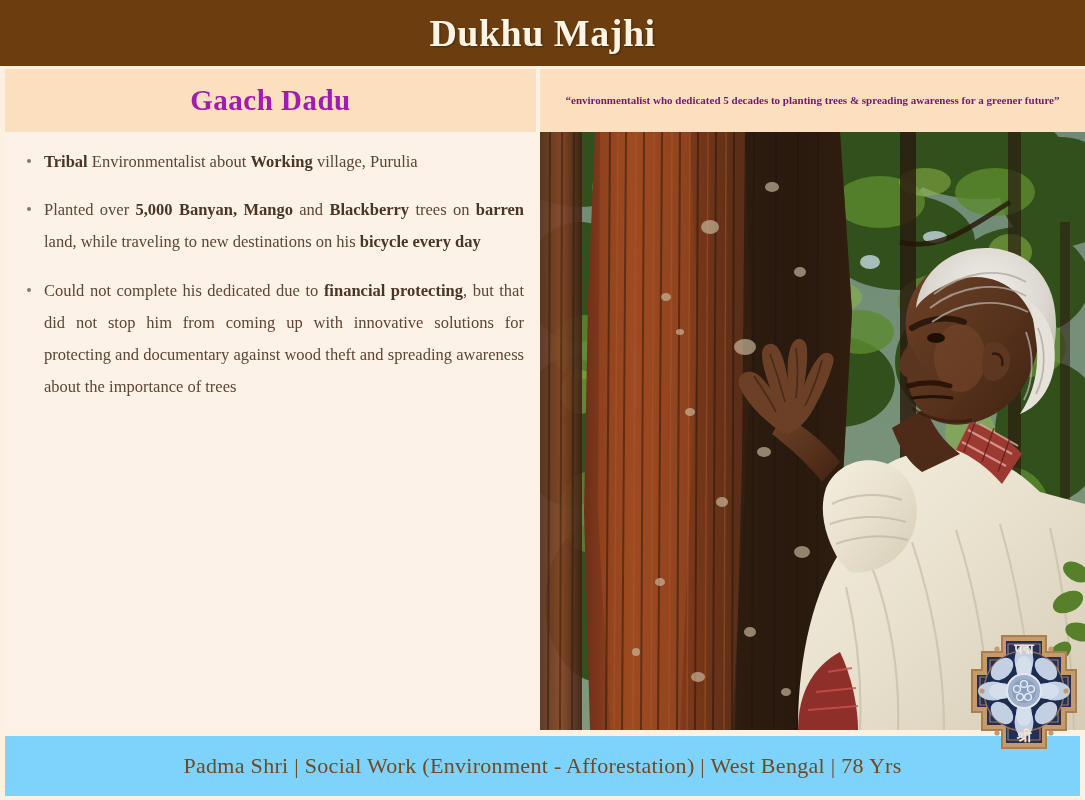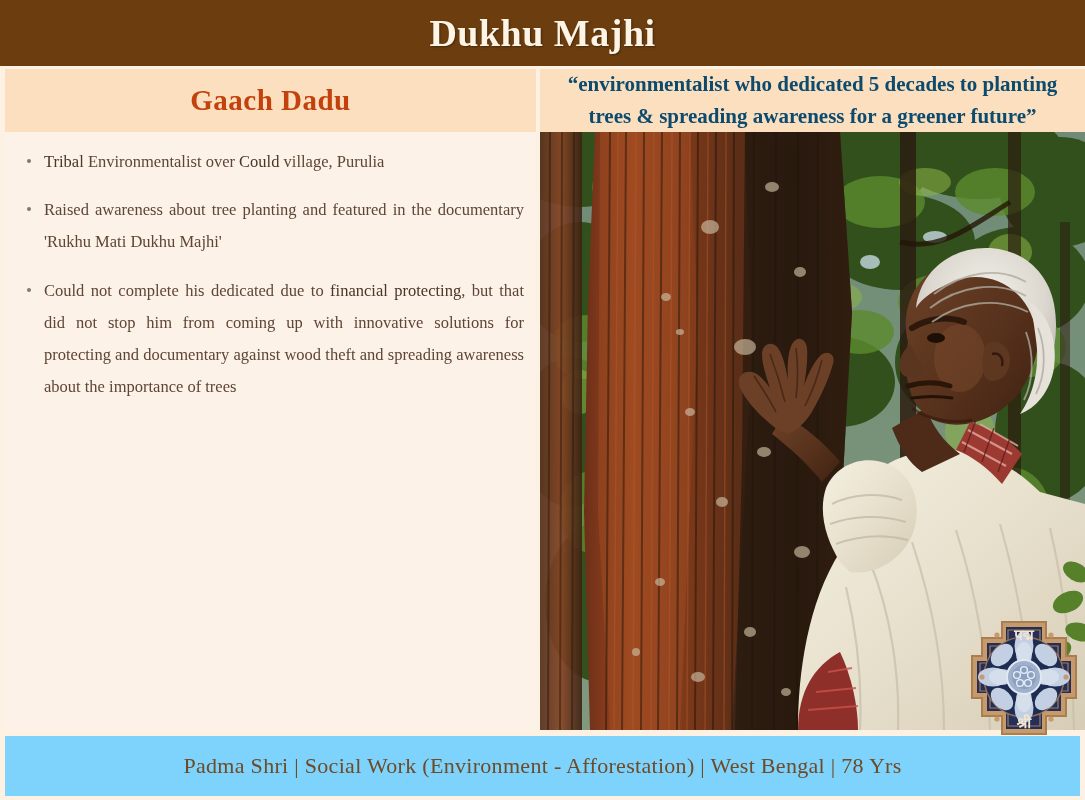--- a/index.html
+++ b/index.html
@@ -38,7 +38,7 @@
     display:flex;align-items:center;justify-content:center;
   }
   .subtitle-text{
-    color:#c2410c;
+    color:#a21caf;
     font-size:29px;
     font-weight:bold;
     letter-spacing:.5px;

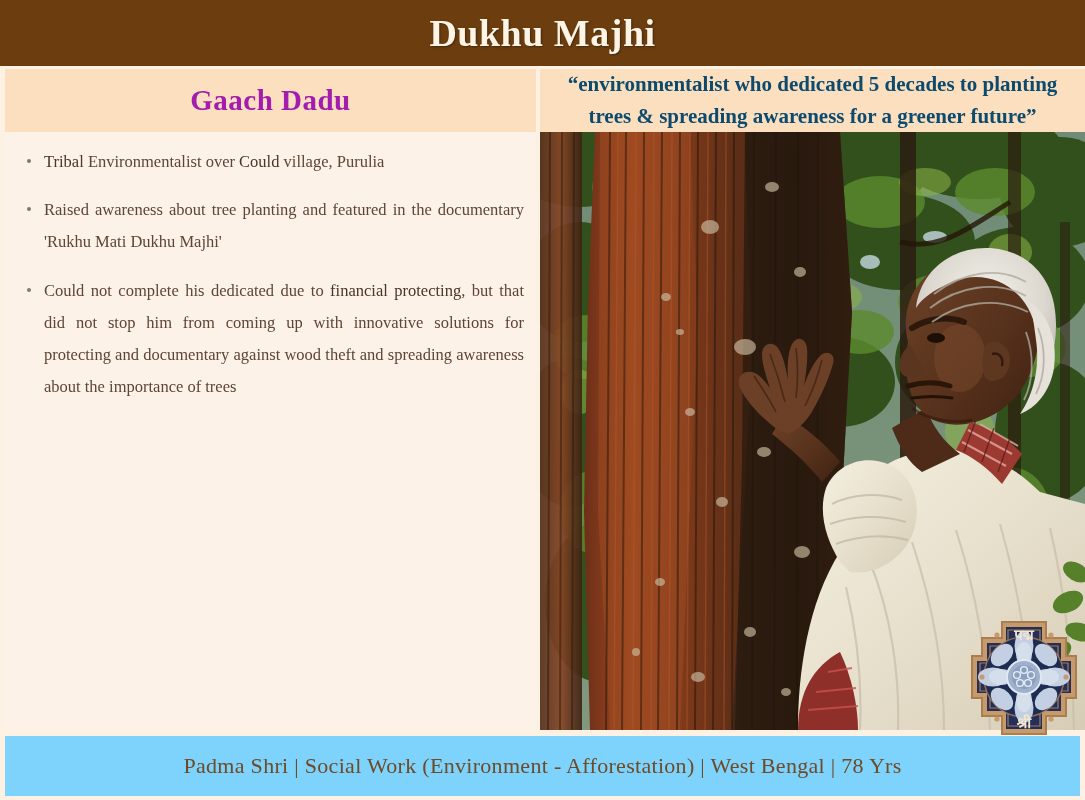--- a/index.html
+++ b/index.html
@@ -80,8 +80,8 @@
     padding:0 10px;box-sizing:border-box;
   }
   .quote-text{
-    color:#0c4a6e;
-    font-size:21px;
+    color:#701a75;
+    font-size:11px;
     font-weight:bold;
     line-height:1.5;
     text-align:center;

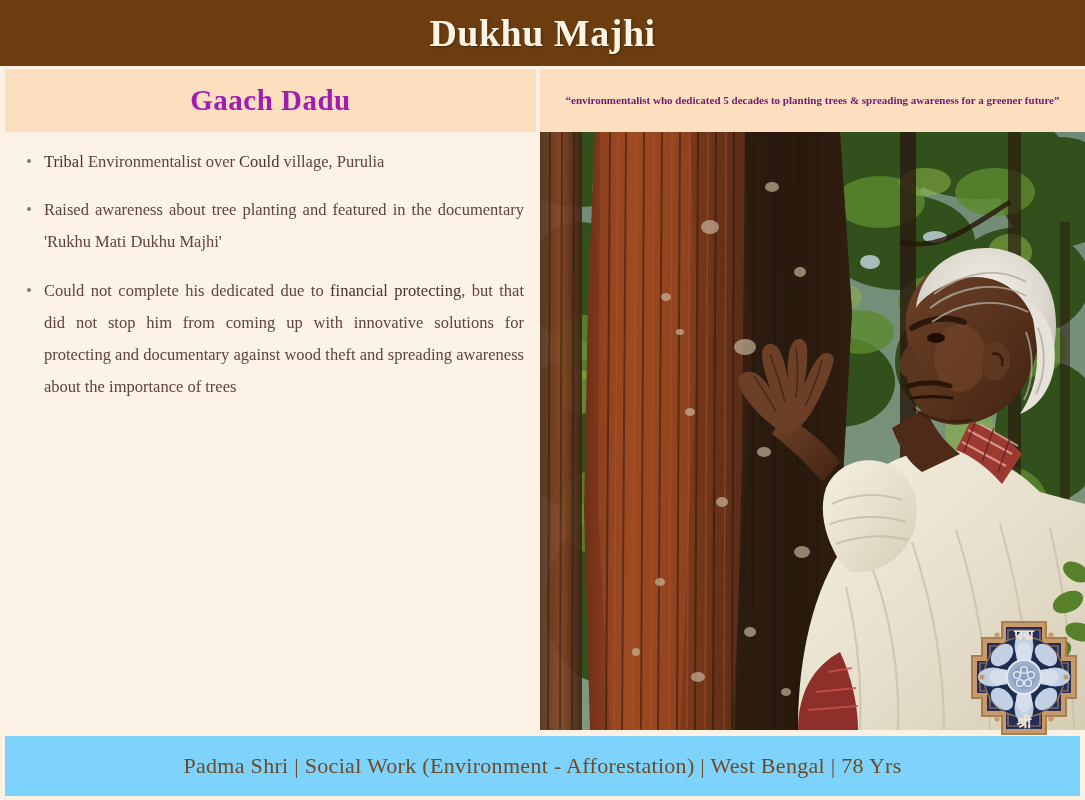--- a/index.html
+++ b/index.html
@@ -66,7 +66,7 @@
     width:4px;height:4px;border-radius:50%;
     background:#8c7566;
   }
-  ul.bullets b{color:#4a3526;font-weight:normal;}
+  ul.bullets b{color:#4a3526;font-weight:bold;}
 
   
   .right-col{

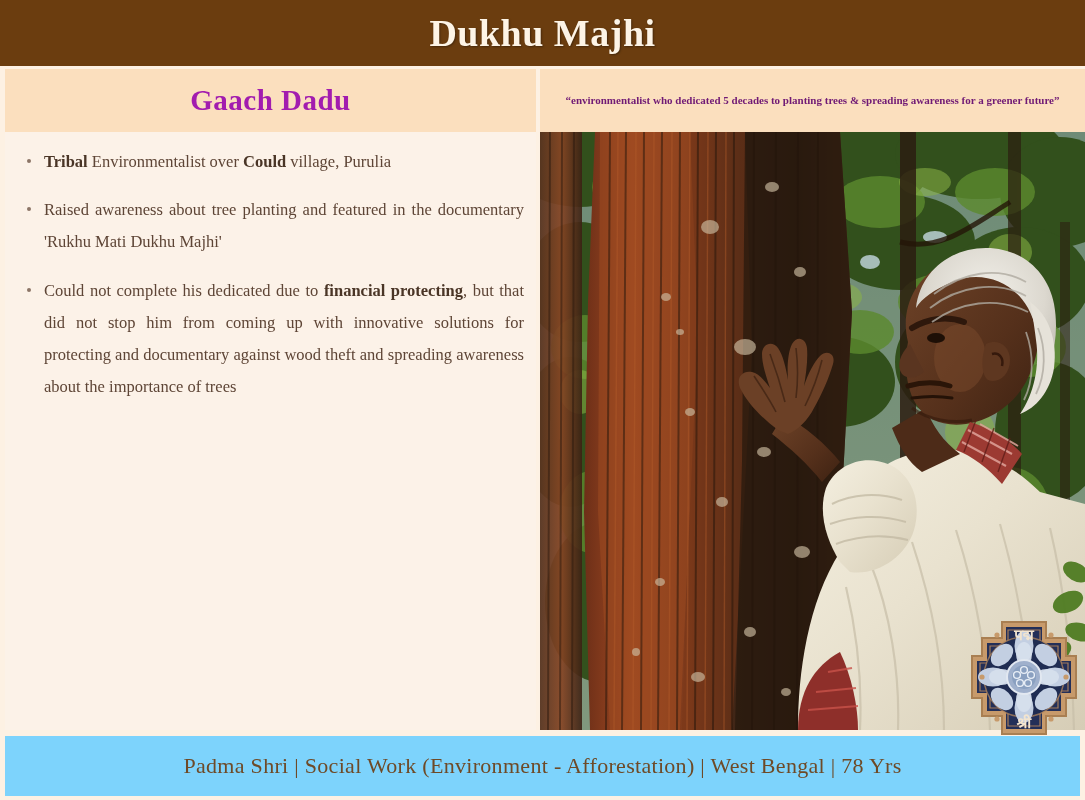--- a/index.html
+++ b/index.html
@@ -129,7 +129,7 @@
     </div>
     <div class="bullet-area">
       <ul class="bullets" id="bullet-list">
-          <li><b>Tribal</b><span> Environmentalist over </span><b>Could</b><span> village, Purulia</span></li>
+          <li><b>Tribal</b><span> Environmentalist about </span><b>Could</b><span> village, Purulia</span></li>
           <li><span>Raised awareness about tree planting and featured in the documentary 'Rukhu Mati Dukhu Majhi'</span></li>
           <li><span>Could not complete his dedicated due to </span><b>financial protecting</b><span>, but that did not stop him from coming up with innovative solutions for protecting and documentary against wood theft and spreading awareness about the importance of trees</span></li>
         </ul>

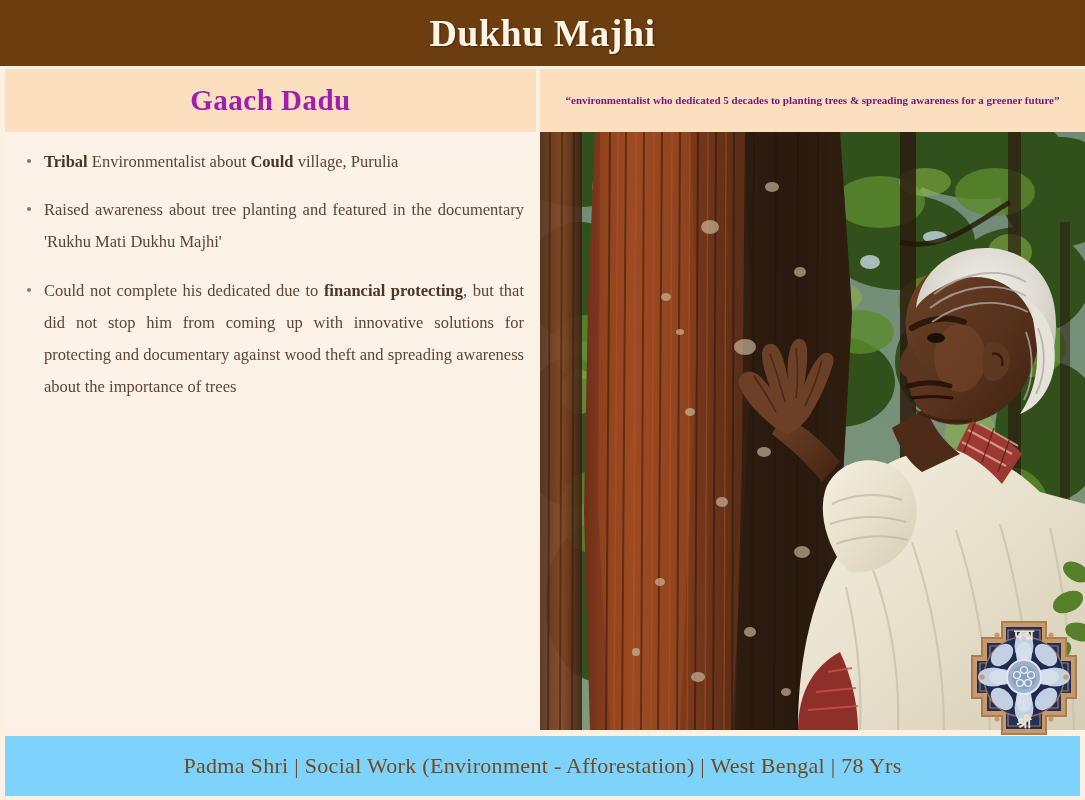--- a/index.html
+++ b/index.html
@@ -129,7 +129,7 @@
     </div>
     <div class="bullet-area">
       <ul class="bullets" id="bullet-list">
-          <li><b>Tribal</b><span> Environmentalist about </span><b>Could</b><span> village, Purulia</span></li>
+          <li><b>Tribal</b><span> Environmentalist about </span><b>Working</b><span> village, Purulia</span></li>
           <li><span>Raised awareness about tree planting and featured in the documentary 'Rukhu Mati Dukhu Majhi'</span></li>
           <li><span>Could not complete his dedicated due to </span><b>financial protecting</b><span>, but that did not stop him from coming up with innovative solutions for protecting and documentary against wood theft and spreading awareness about the importance of trees</span></li>
         </ul>

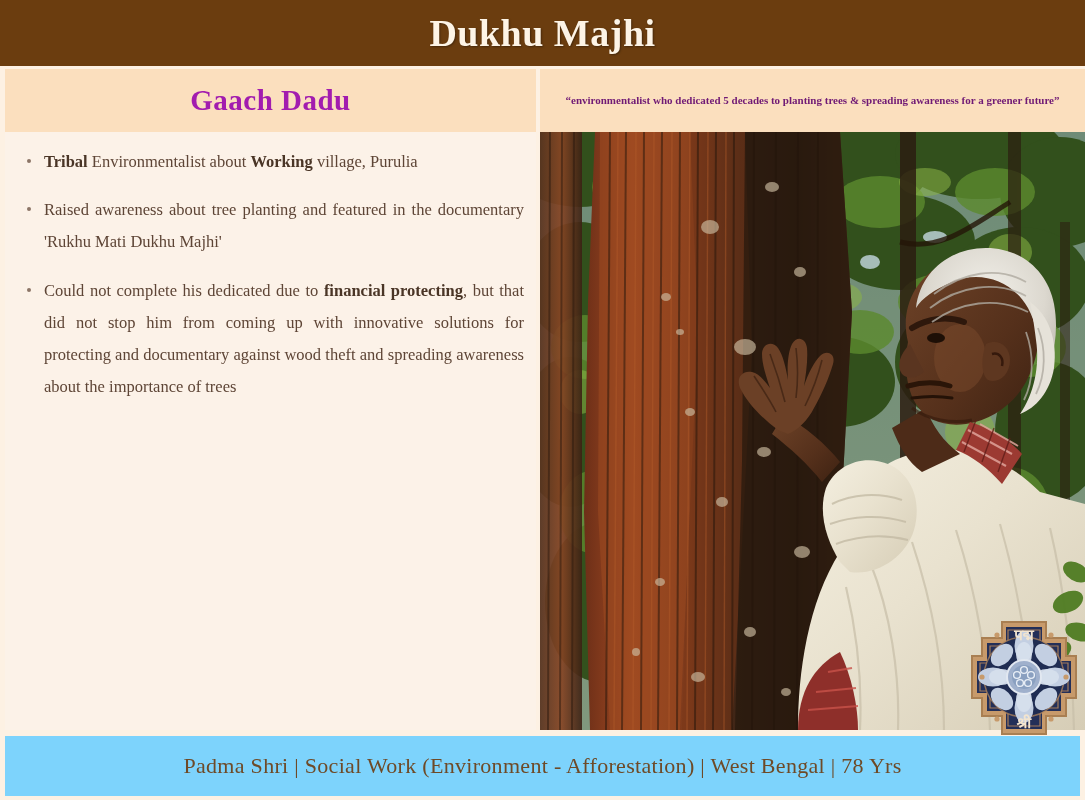--- a/index.html
+++ b/index.html
@@ -130,6 +130,7 @@
     <div class="bullet-area">
       <ul class="bullets" id="bullet-list">
           <li><b>Tribal</b><span> Environmentalist about </span><b>Working</b><span> village, Purulia</span></li>
+          <li><span>Planted over </span><b>5,000 Banyan, Mango</b><span> and </span><b>Blackberry</b><span> trees on </span><b>barren</b><span> land, while traveling to new destinations on his </span><b>bicycle every day</b></li>
           <li><span>Raised awareness about tree planting and featured in the documentary 'Rukhu Mati Dukhu Majhi'</span></li>
           <li><span>Could not complete his dedicated due to </span><b>financial protecting</b><span>, but that did not stop him from coming up with innovative solutions for protecting and documentary against wood theft and spreading awareness about the importance of trees</span></li>
         </ul>

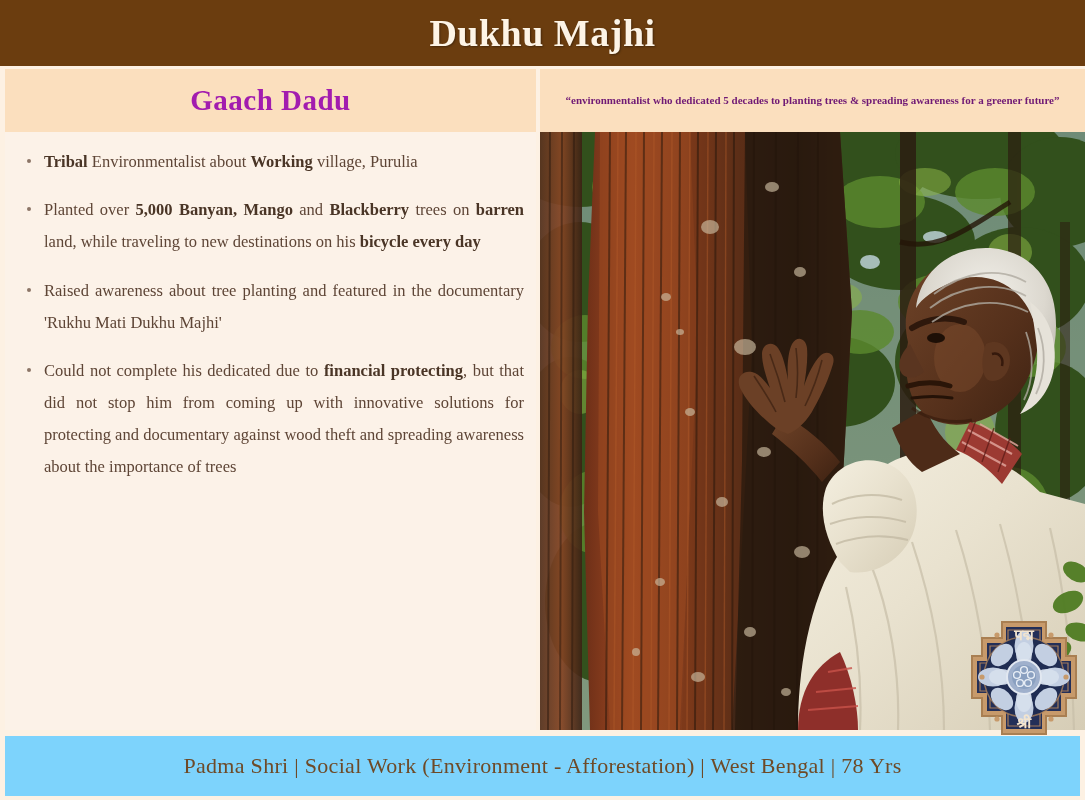--- a/index.html
+++ b/index.html
@@ -131,7 +131,6 @@
       <ul class="bullets" id="bullet-list">
           <li><b>Tribal</b><span> Environmentalist about </span><b>Working</b><span> village, Purulia</span></li>
           <li><span>Planted over </span><b>5,000 Banyan, Mango</b><span> and </span><b>Blackberry</b><span> trees on </span><b>barren</b><span> land, while traveling to new destinations on his </span><b>bicycle every day</b></li>
-          <li><span>Raised awareness about tree planting and featured in the documentary 'Rukhu Mati Dukhu Majhi'</span></li>
           <li><span>Could not complete his dedicated due to </span><b>financial protecting</b><span>, but that did not stop him from coming up with innovative solutions for protecting and documentary against wood theft and spreading awareness about the importance of trees</span></li>
         </ul>
     </div>

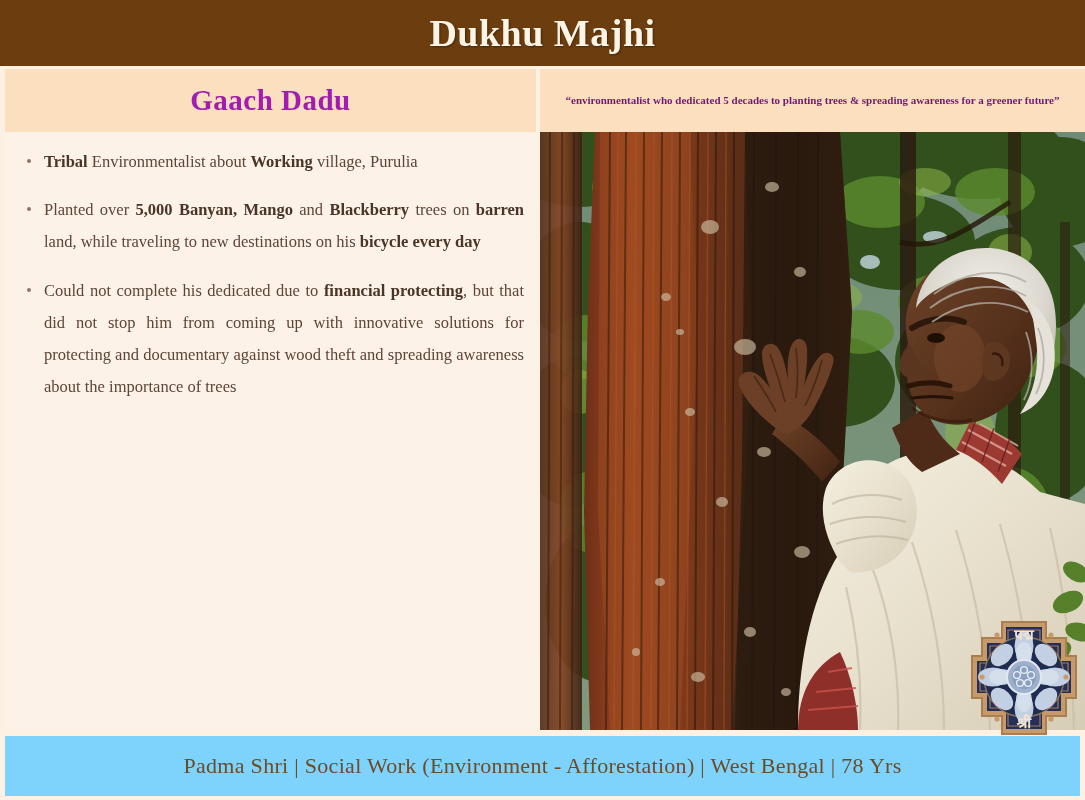--- a/index.html
+++ b/index.html
@@ -109,7 +109,7 @@
 
   
   .medal{
-    position:absolute;left:968px;top:618px;width:112px;height:125px;
+    position:absolute;left:968px;top:632px;width:112px;height:125px;
     z-index:5;
   }
   .medal svg{display:block;width:112px;height:125px;}

